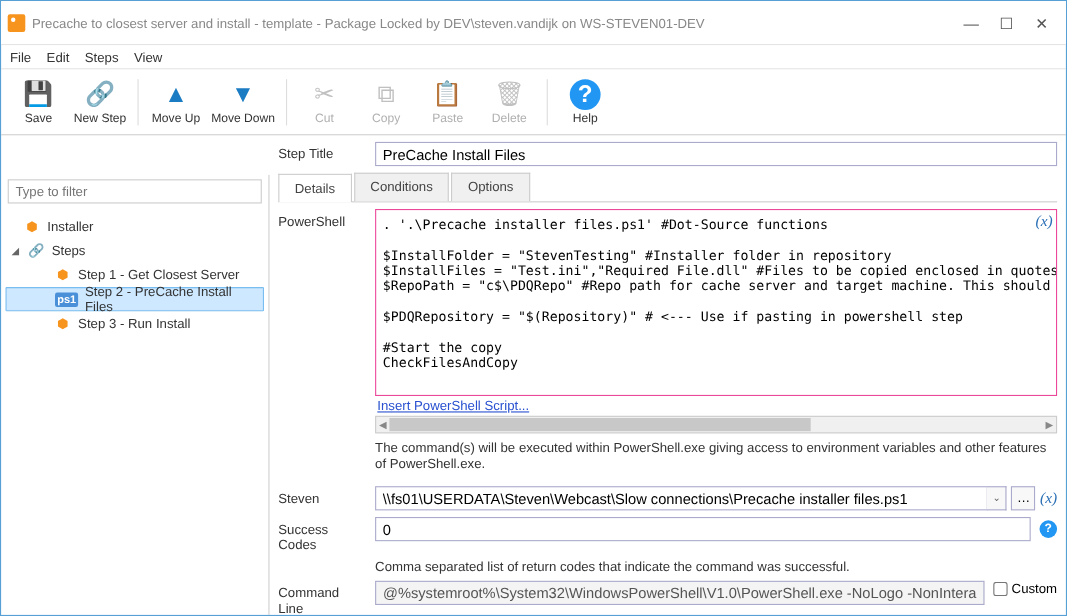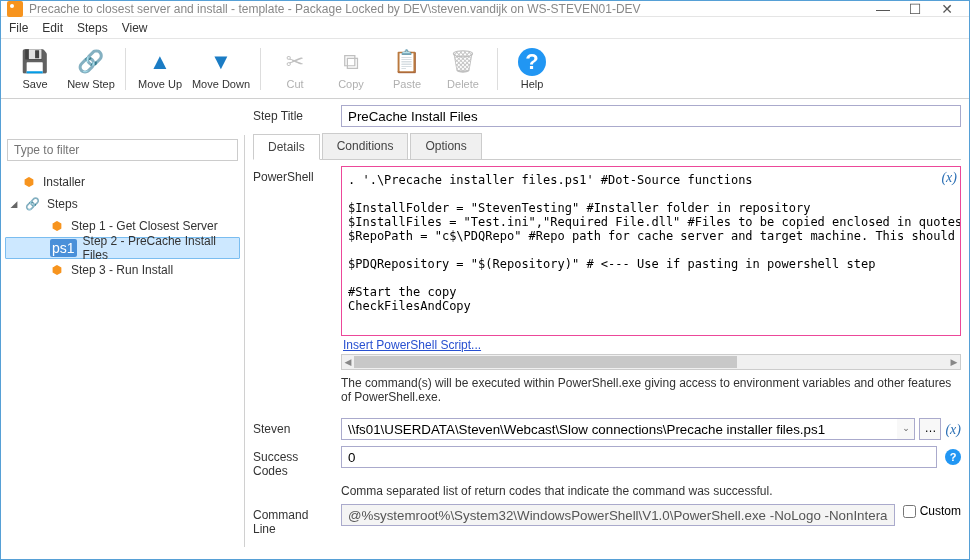--- a/index.html
+++ b/index.html
@@ -4,7 +4,7 @@
 <style>
 * { box-sizing: border-box; margin: 0; padding: 0; }
 body { font-family: "Segoe UI", Tahoma, sans-serif; font-size: 12px; background: #fff; width: 970px; height: 560px; overflow: hidden; border: 1px solid #56a0d6; }
-.titlebar { height: 16px; display: flex; align-items: center; padding: 0 6px; background: #fff; border-bottom: 1px solid #e5e5e5; }
+.titlebar { height: 40px; display: flex; align-items: center; padding: 0 6px; background: #fff; border-bottom: 1px solid #e5e5e5; }
 .titlebar .app-icon { width: 16px; height: 16px; margin-right: 6px; background: #f7941e; border-radius: 2px; position: relative; }
 .titlebar .app-icon::after { content: ""; position: absolute; width: 4px; height: 4px; background: #fff; border-radius: 50%; top: 3px; left: 3px; }
 .titlebar .title { color: #888; flex: 1; font-size: 12px; }

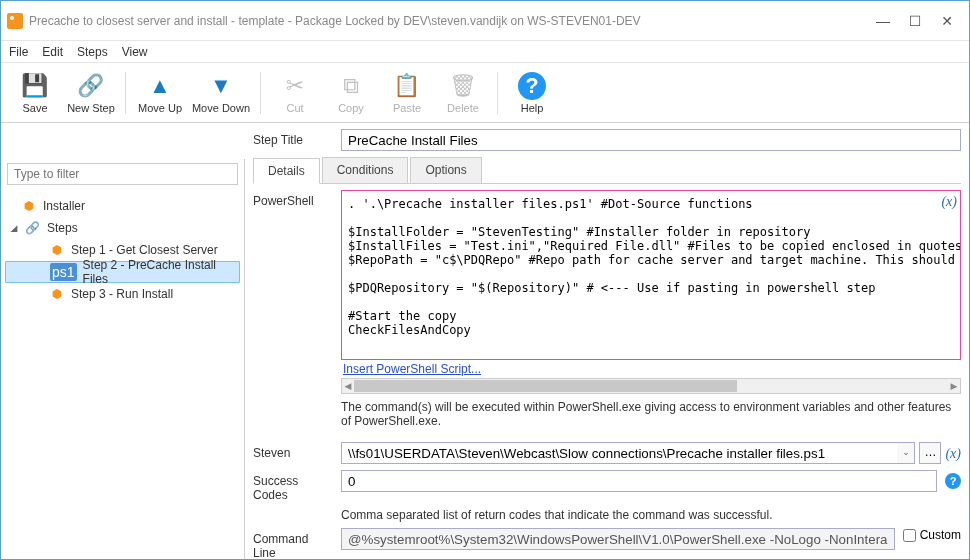--- a/index.html
+++ b/index.html
@@ -35,7 +35,7 @@
 .expander { width: 10px; color: #666; font-size: 9px; text-align: center; }
 .ticon-box { width: 16px; height: 16px; font-size: 12px; display: inline-flex; align-items: center; justify-content: center; }
 .orange { color: #f7941e; }
-.bluebox { background: #4a90d9; color: #fff; font-size: 14px; border-radius: 2px; padding: 1px 2px; }
+.bluebox { background: #4a90d9; color: #fff; font-size: 10px; border-radius: 2px; padding: 1px 2px; font-weight: bold; }
 .main { flex: 1; padding: 6px 8px; overflow: hidden; }
 .row { display: flex; align-items: flex-start; margin-bottom: 6px; gap: 8px; }
 .lbl { width: 80px; padding-top: 4px; color: #333; }

